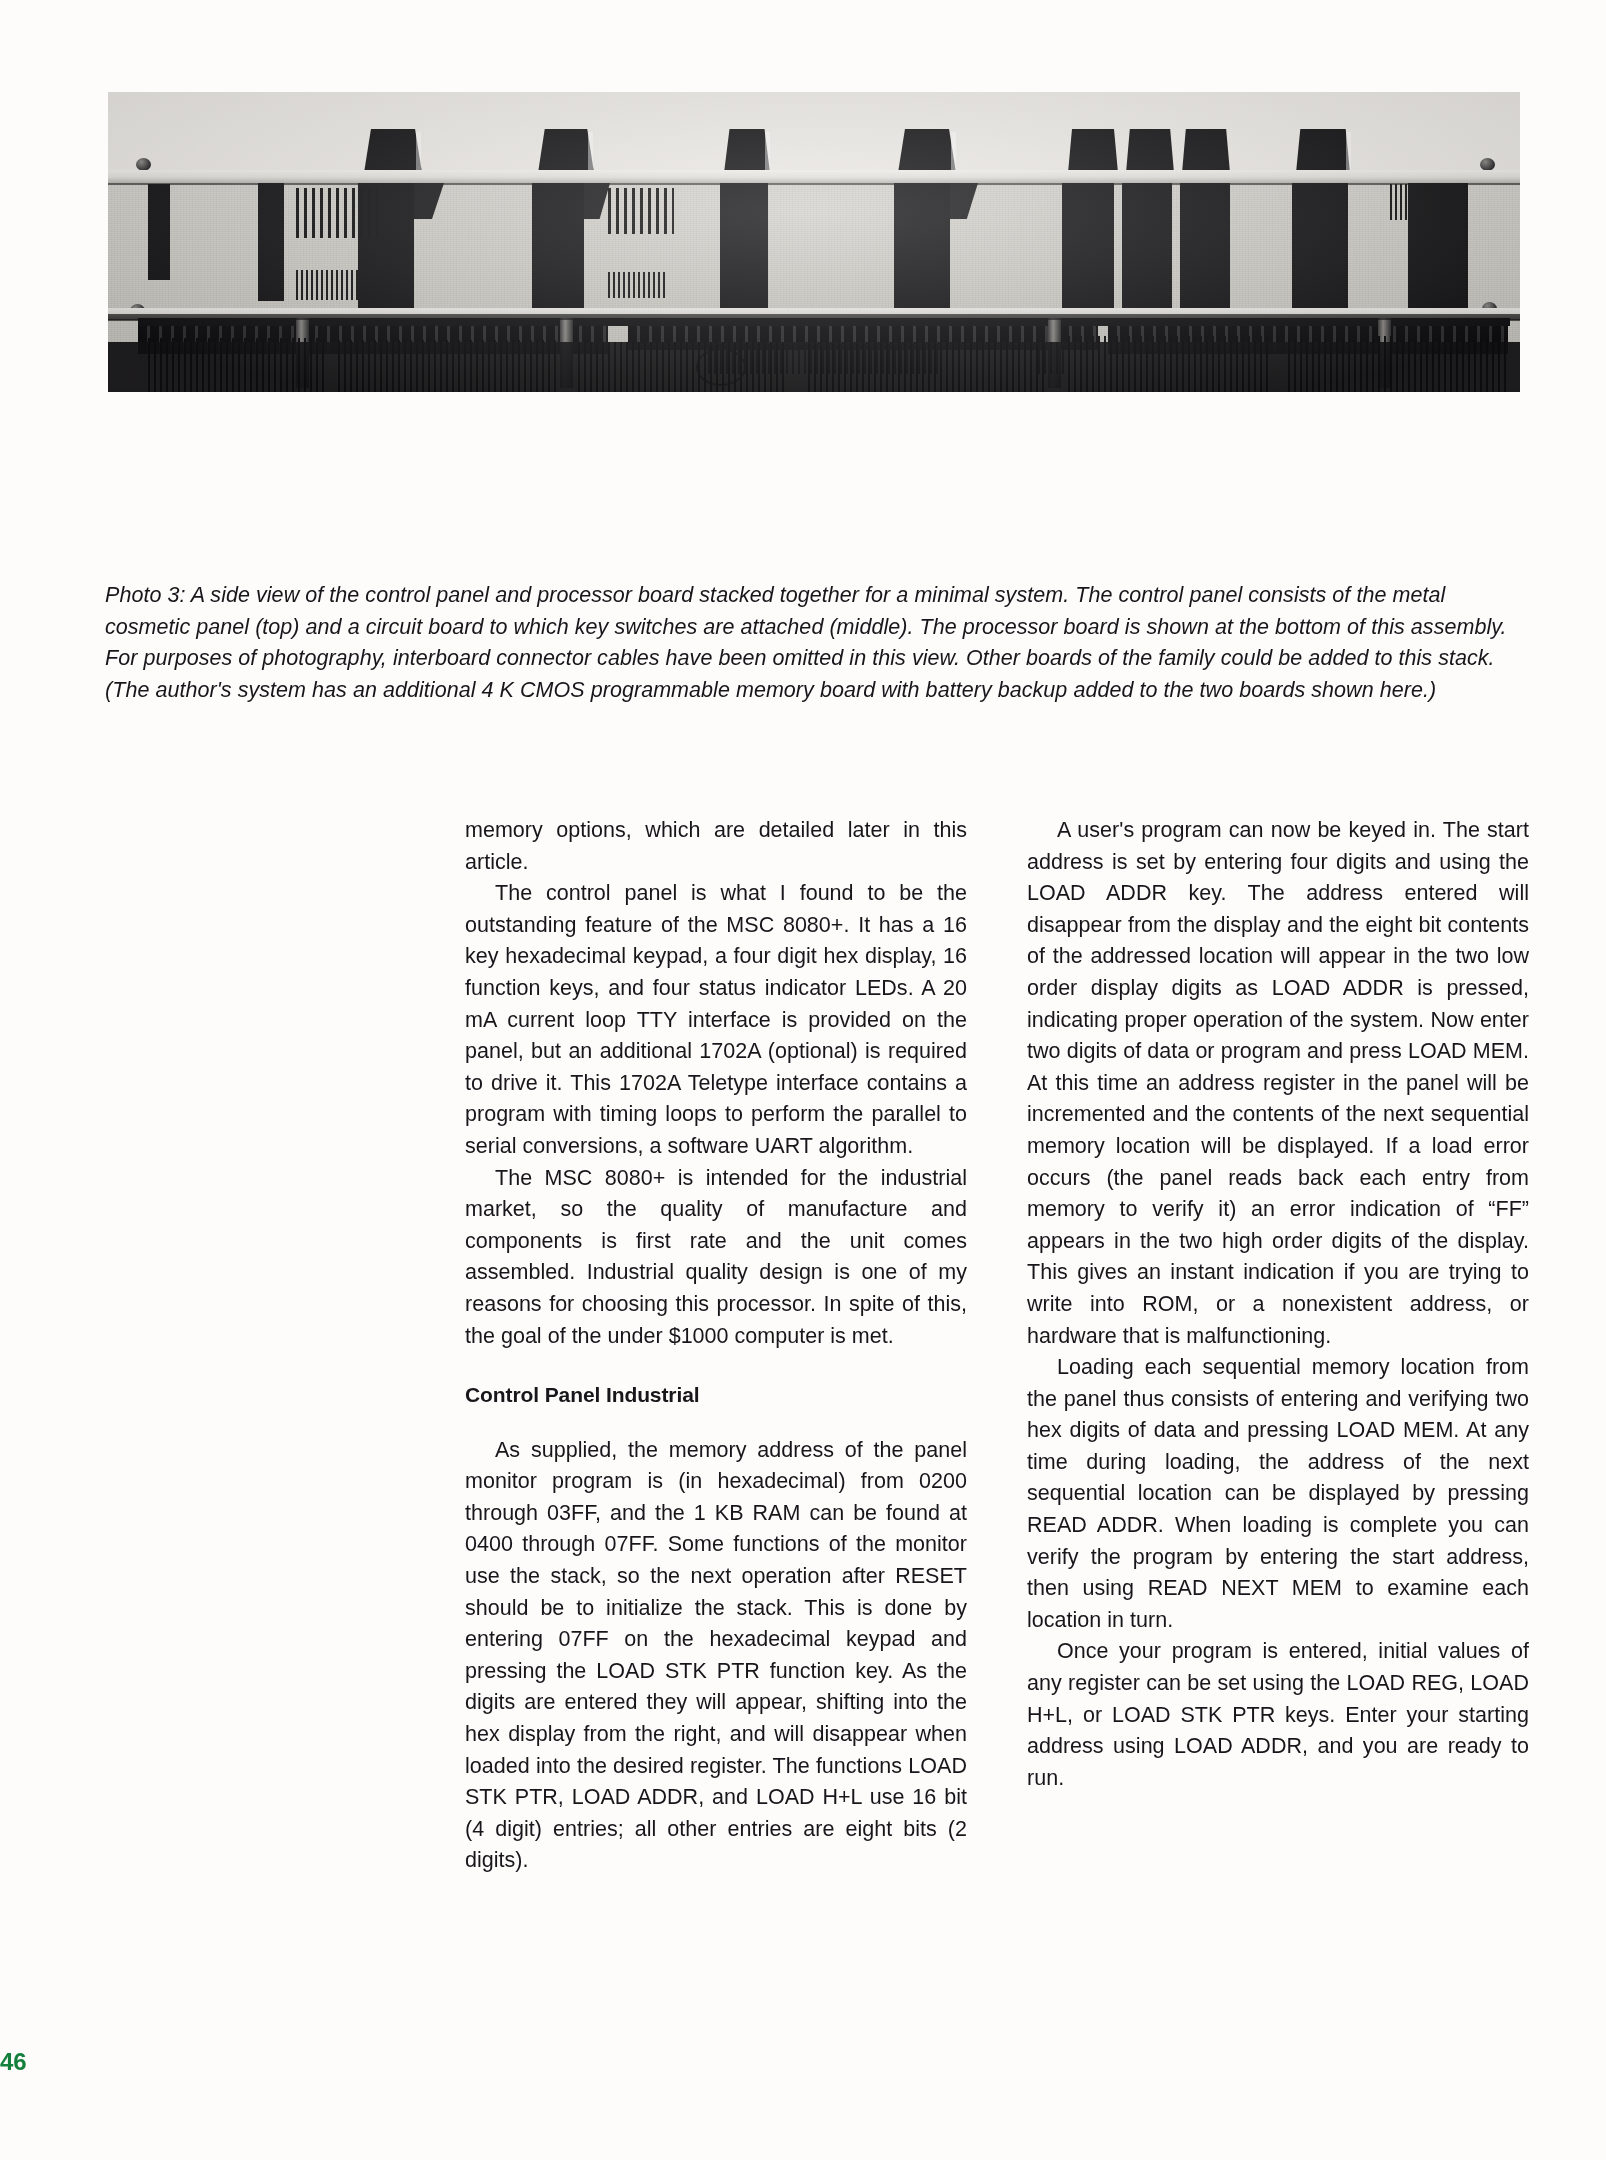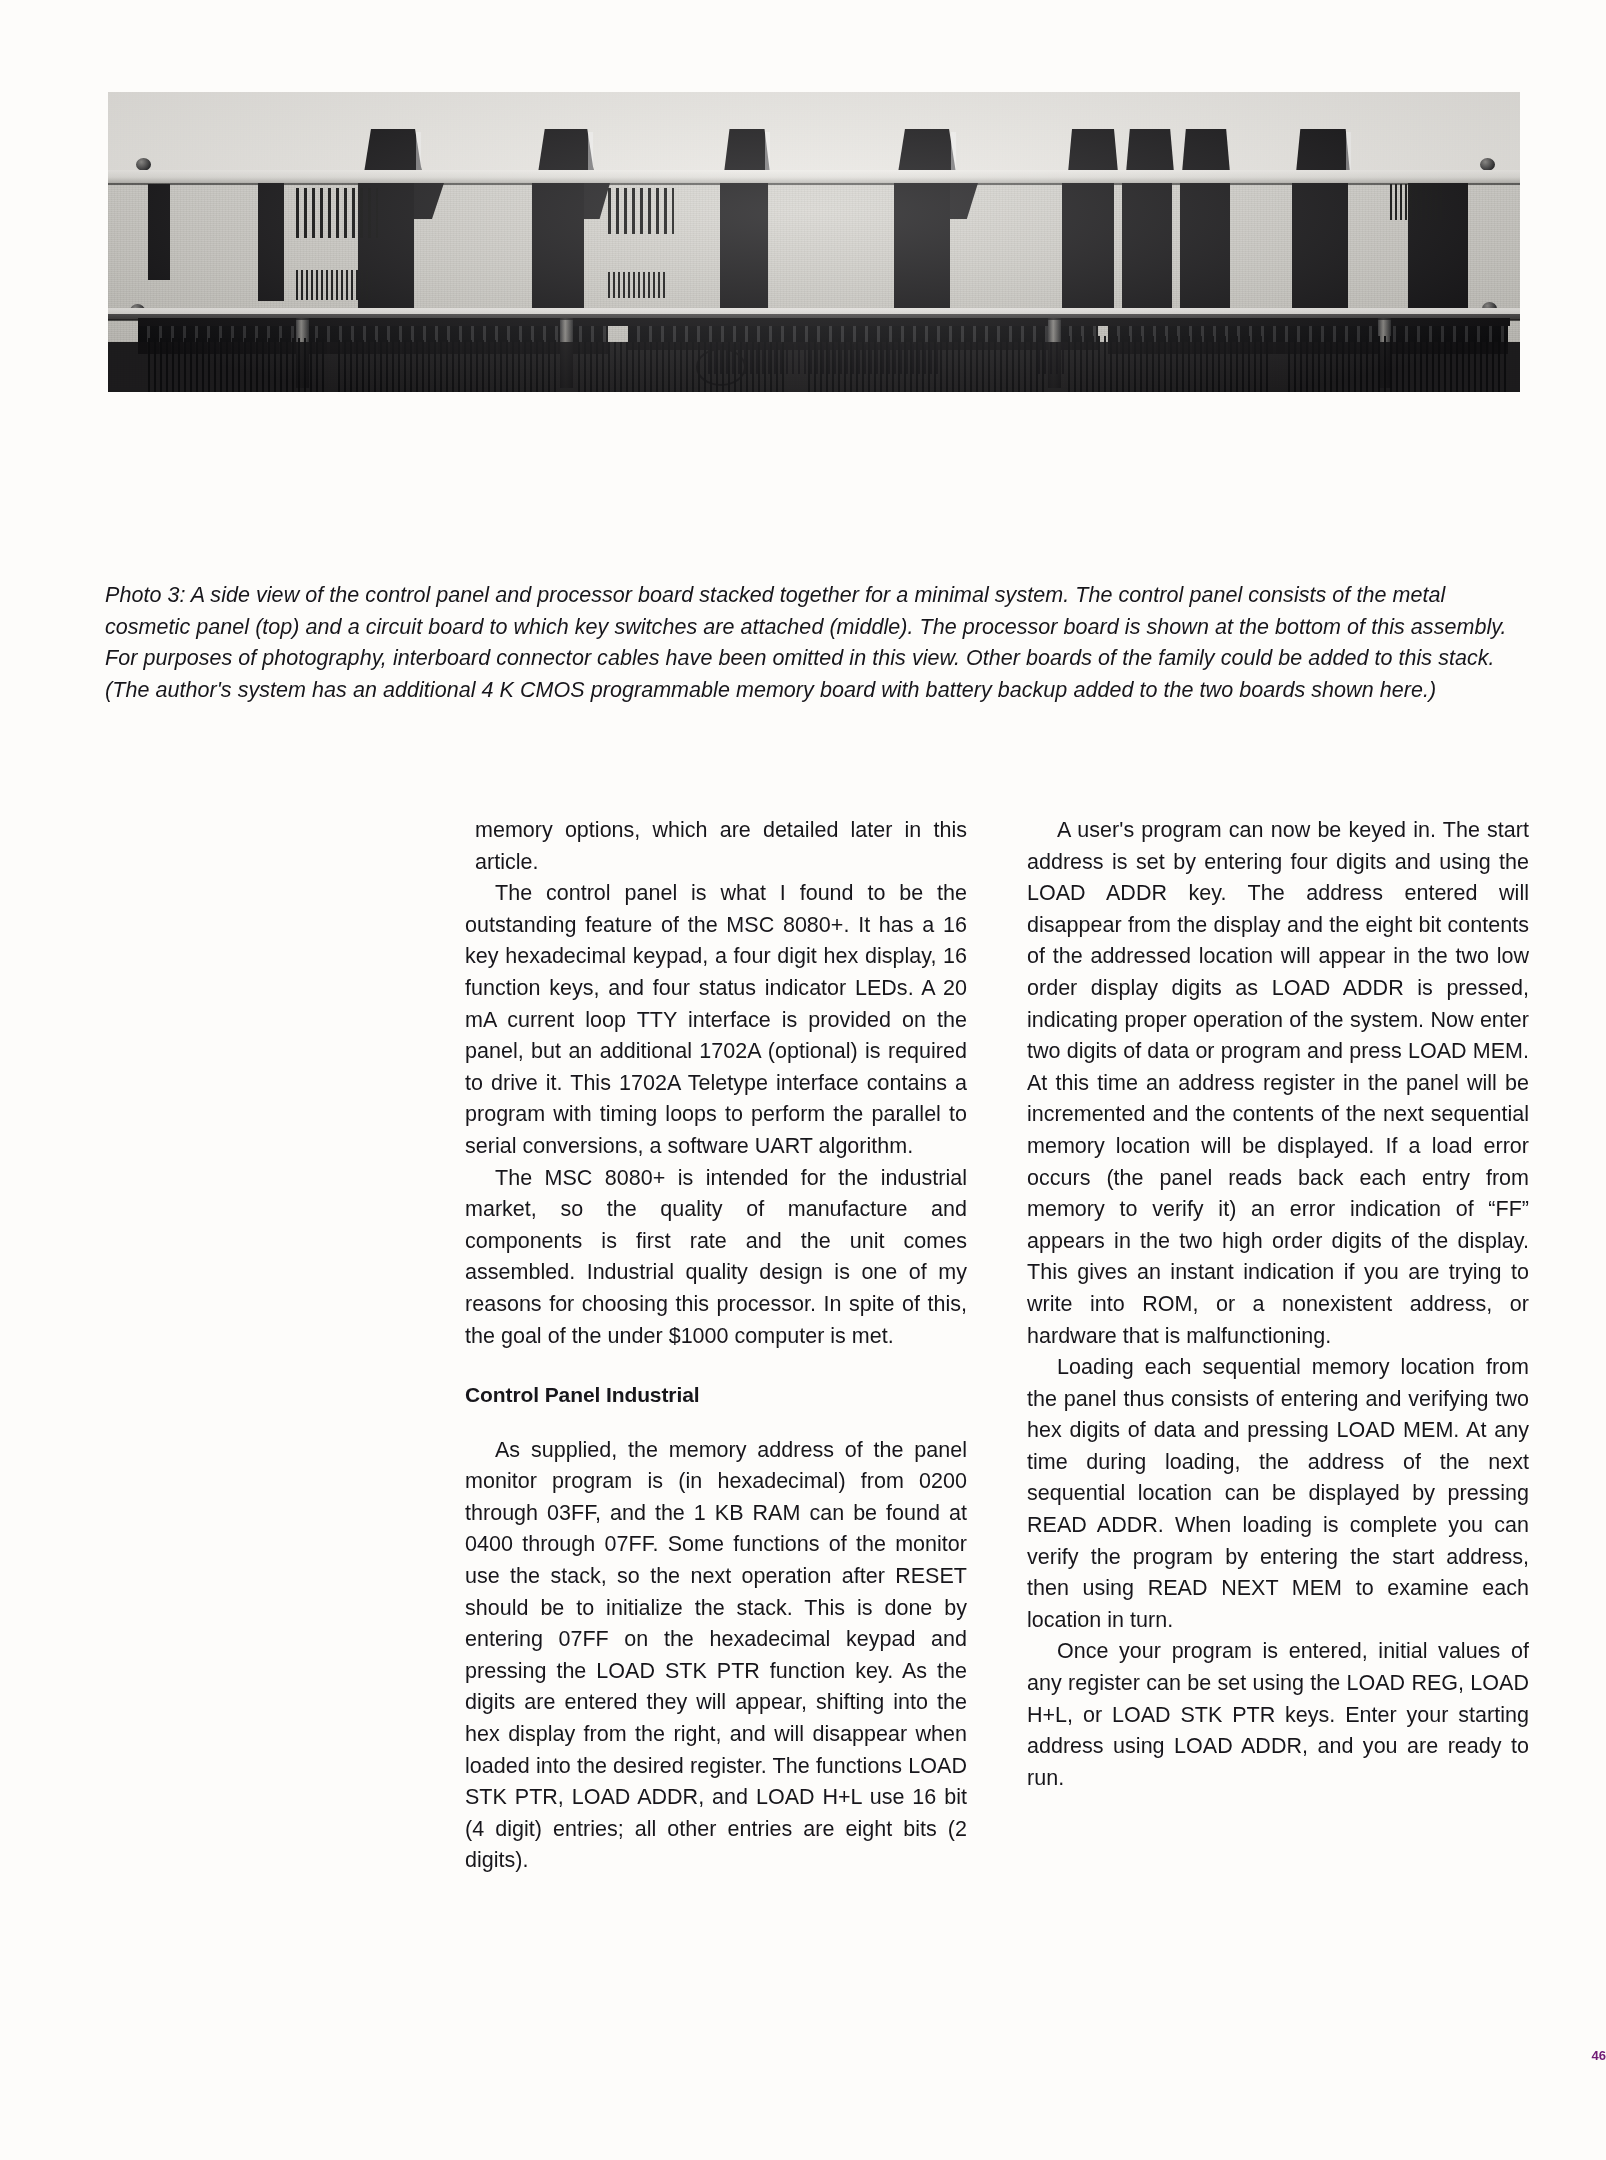--- a/index.html
+++ b/index.html
@@ -184,7 +184,7 @@
     text-indent: 30px;
     hyphens: manual;
   }
-  .col p.noindent { text-indent: 0; margin-left: 10px; }
+  .col p.noindent { text-indent: 0; }
   .col h3 {
     margin: 27px 0 24px 0;
     font-size: 21px;

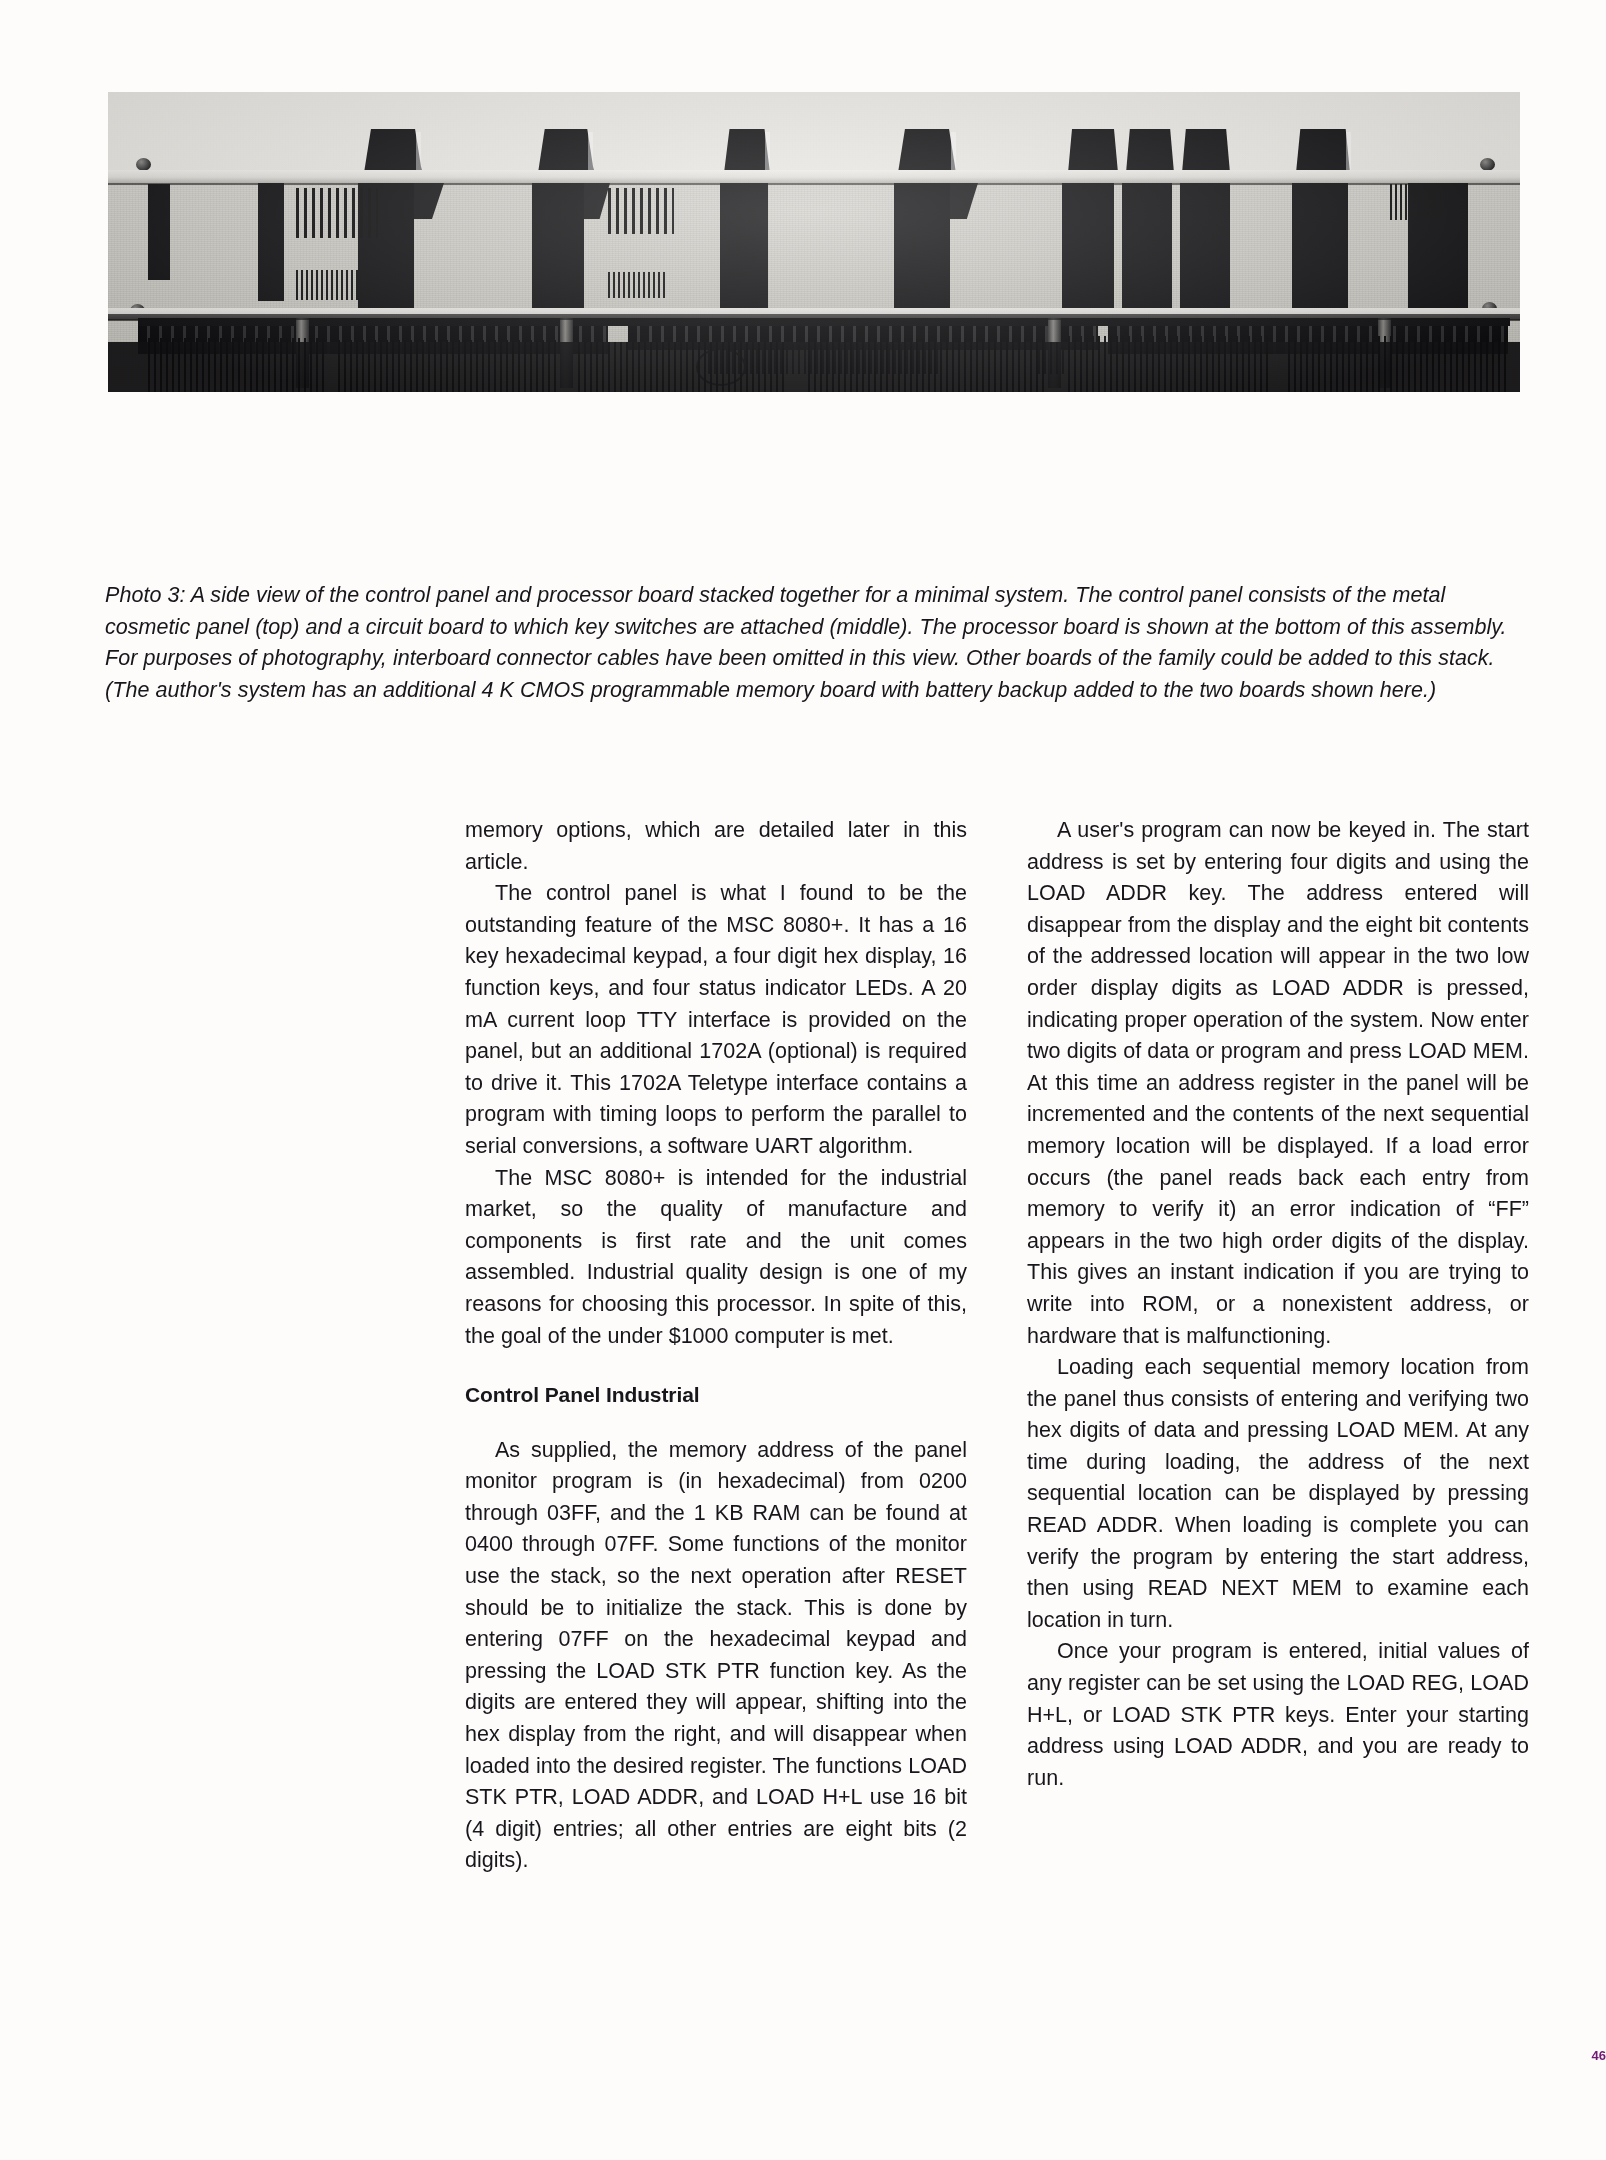--- a/index.html
+++ b/index.html
@@ -198,10 +198,10 @@
     position: absolute;
     left: 0; right: 0;
     top: 2048px;
-    text-align: right;
-    font-size: 13px;
+    text-align: left;
+    font-size: 24px;
     font-weight: bold;
-    color: #701a75;
+    color: #15803d;
   }
 </style>
 </head>

